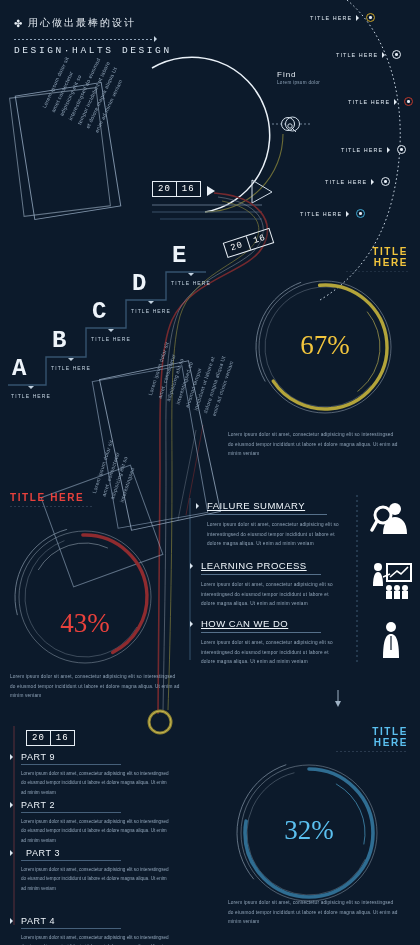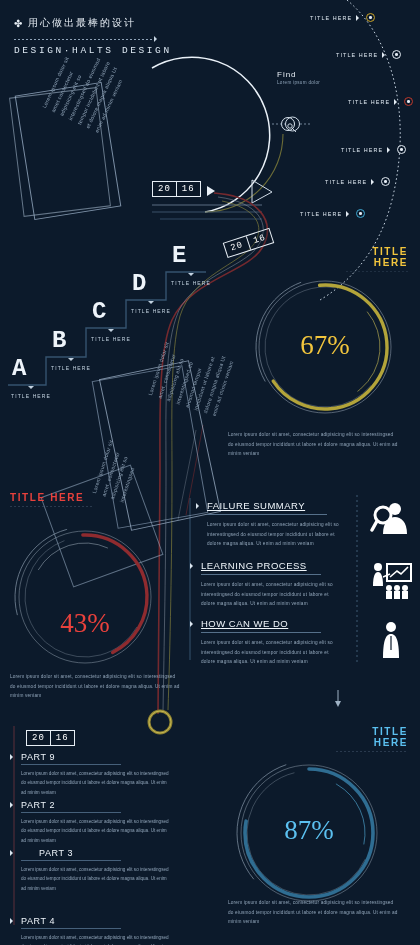--- a/index.html
+++ b/index.html
@@ -377,7 +377,7 @@
     <circle cx="81" cy="81" r="56" fill="none" stroke="#5bc0f0" stroke-width="0.7" stroke-dasharray="70 280" transform="rotate(-60 81 81)" opacity=".7"></circle>
   </svg>
   <div class="abs" style="left:228px;top:815px;width:162px;text-align:center;">
-    <span class="pct" style="font-size:27px;color:#5bc0f0;">87%</span>
+    <span class="pct" style="font-size:27px;color:#5bc0f0;">32%</span>
   </div>
   <div class="abs body-note" style="left:228px;top:898px;width:172px;">Lorem ipsum dolor sit amet, consectetur adipisicing elit so interestingsed do eiusmod tempor incididunt ut labore et dolore magna aliqua. Ut enim ad minim veniam</div>
 

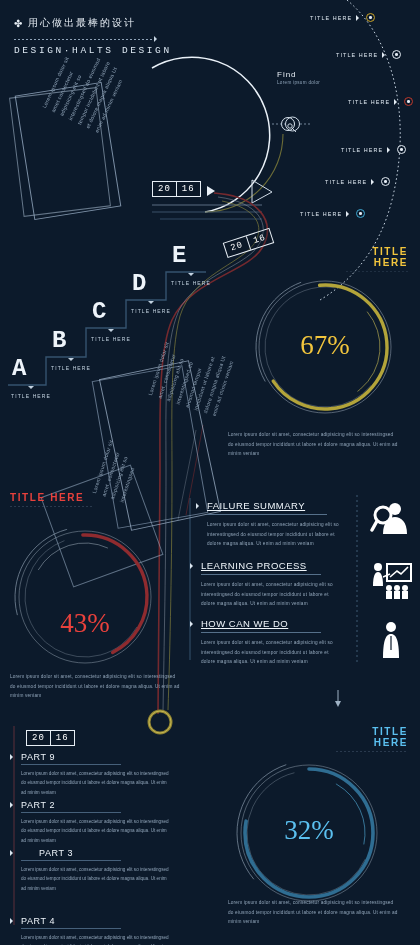--- a/index.html
+++ b/index.html
@@ -348,7 +348,7 @@
   </div>
 
   <div class="abs" style="left:10px;top:848px;width:180px;">
-    <div style="display:flex;align-items:center;gap:23px;">
+    <div style="display:flex;align-items:center;gap:10px;">
       <span class="sec-tri"></span>
       <span class="part-title">PART 3</span>
     </div>

